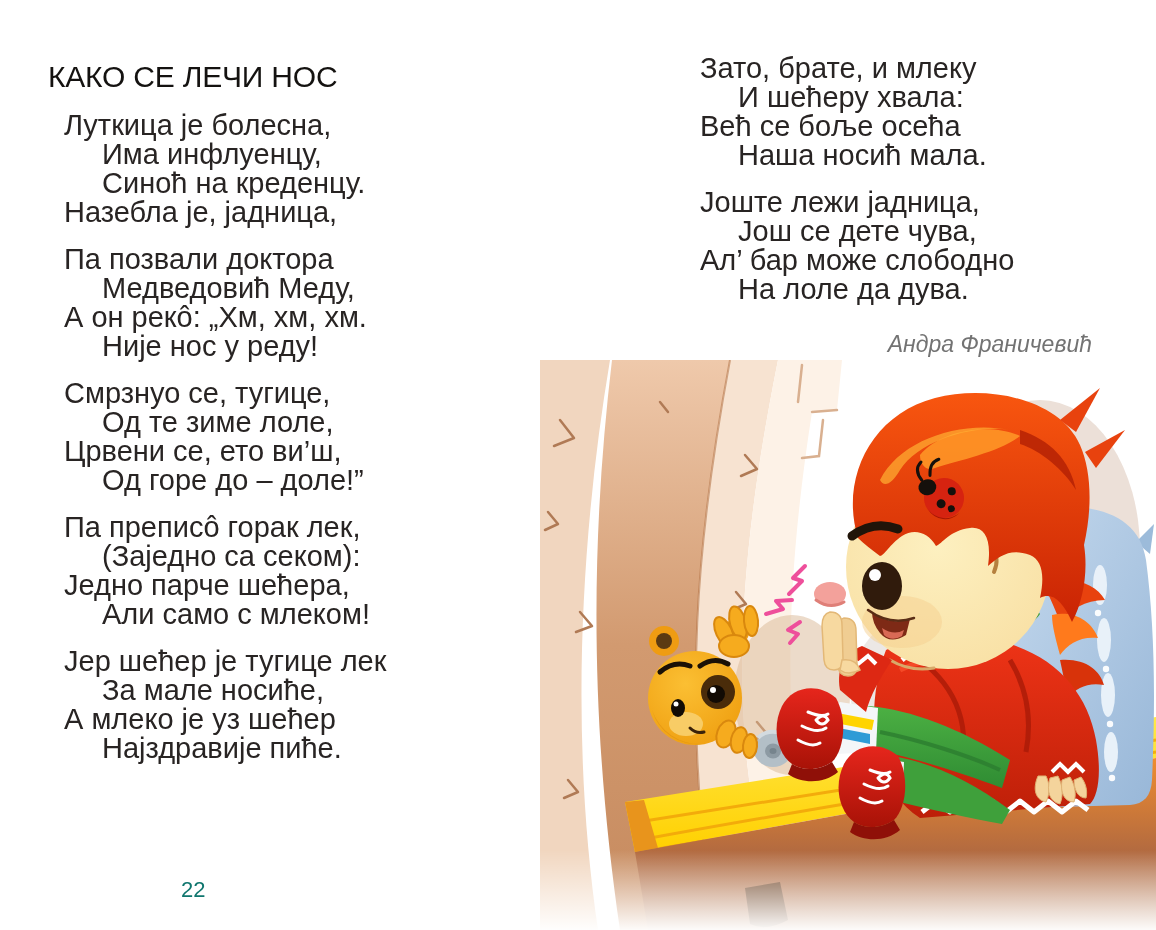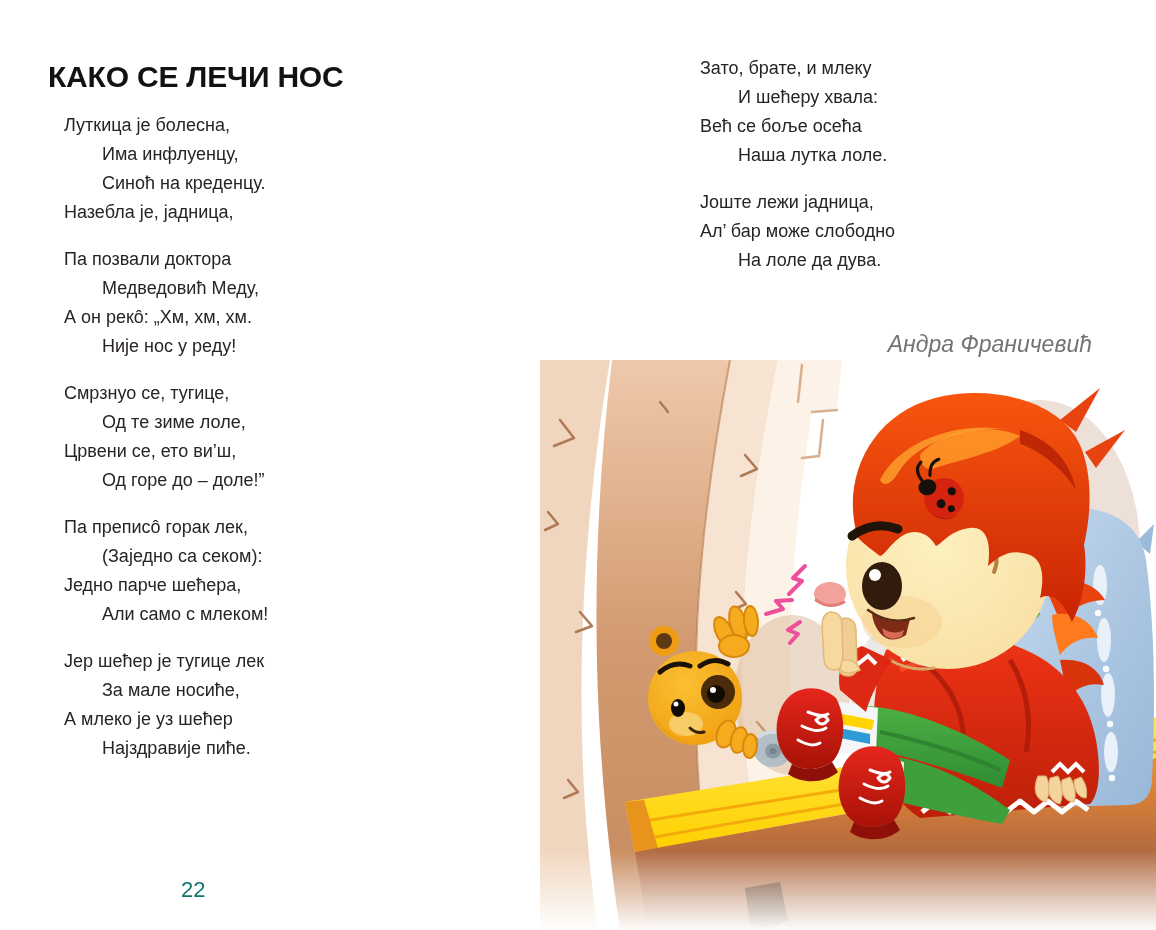--- a/index.html
+++ b/index.html
@@ -10,7 +10,7 @@
   }
   .page-title{
     position:absolute;left:48px;top:60px;margin:0;
-    font-size:30px;font-weight:700;letter-spacing:-0.2px;color:#141210;
+    font-size:30px;font-weight:400;letter-spacing:-0.2px;color:#141210;
   }
   .poem{position:absolute;font-size:18px;line-height:29px;color:#282423;}
   .poem-left{left:64px;top:111px;}

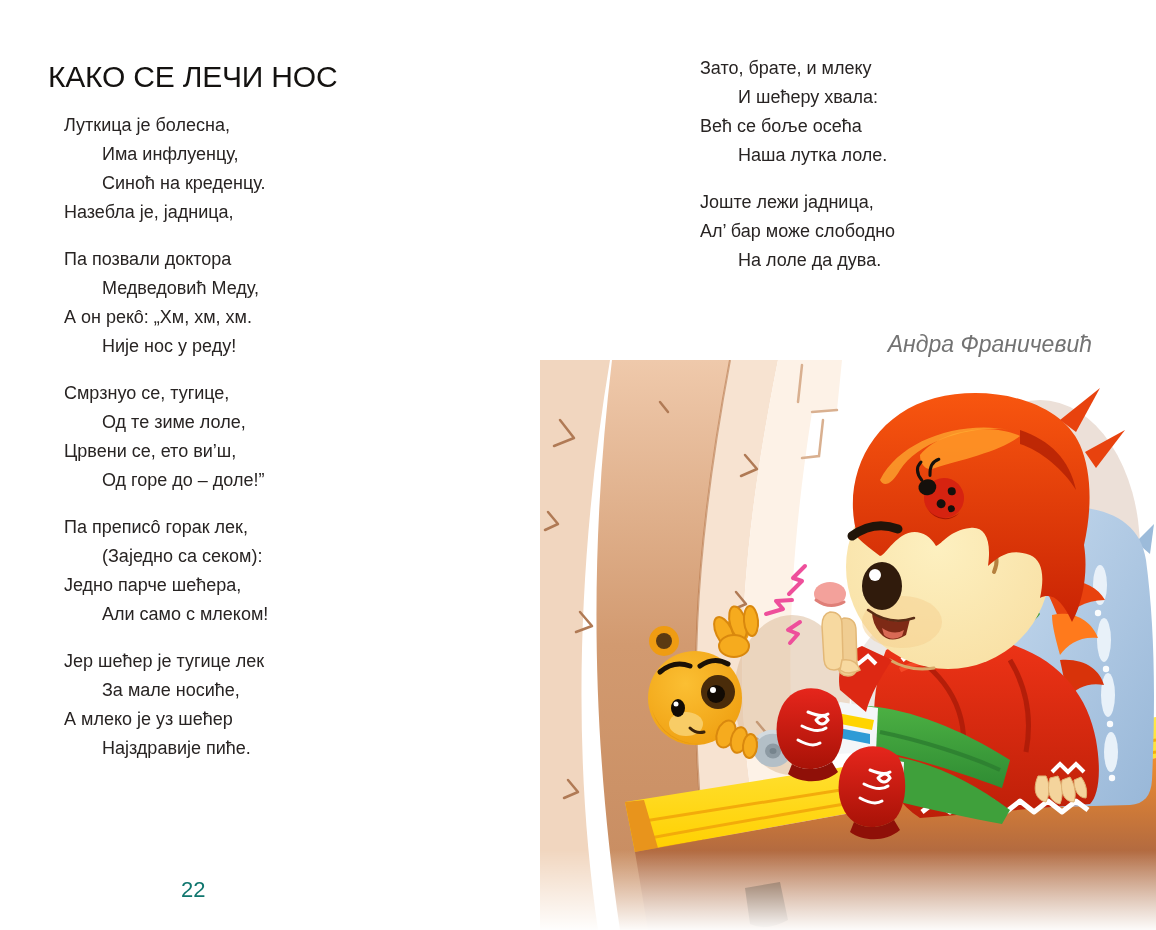--- a/index.html
+++ b/index.html
@@ -12,7 +12,7 @@
     position:absolute;left:48px;top:60px;margin:0;
     font-size:30px;font-weight:400;letter-spacing:-0.2px;color:#141210;
   }
-  .poem{position:absolute;font-size:18px;line-height:29px;color:#282423;}
+  .poem{position:absolute;font-size:29px;line-height:29px;color:#282423;}
   .poem-left{left:64px;top:111px;}
   .poem-right{left:700px;top:54px;}
   .stanza{margin:0 0 18px 0;}

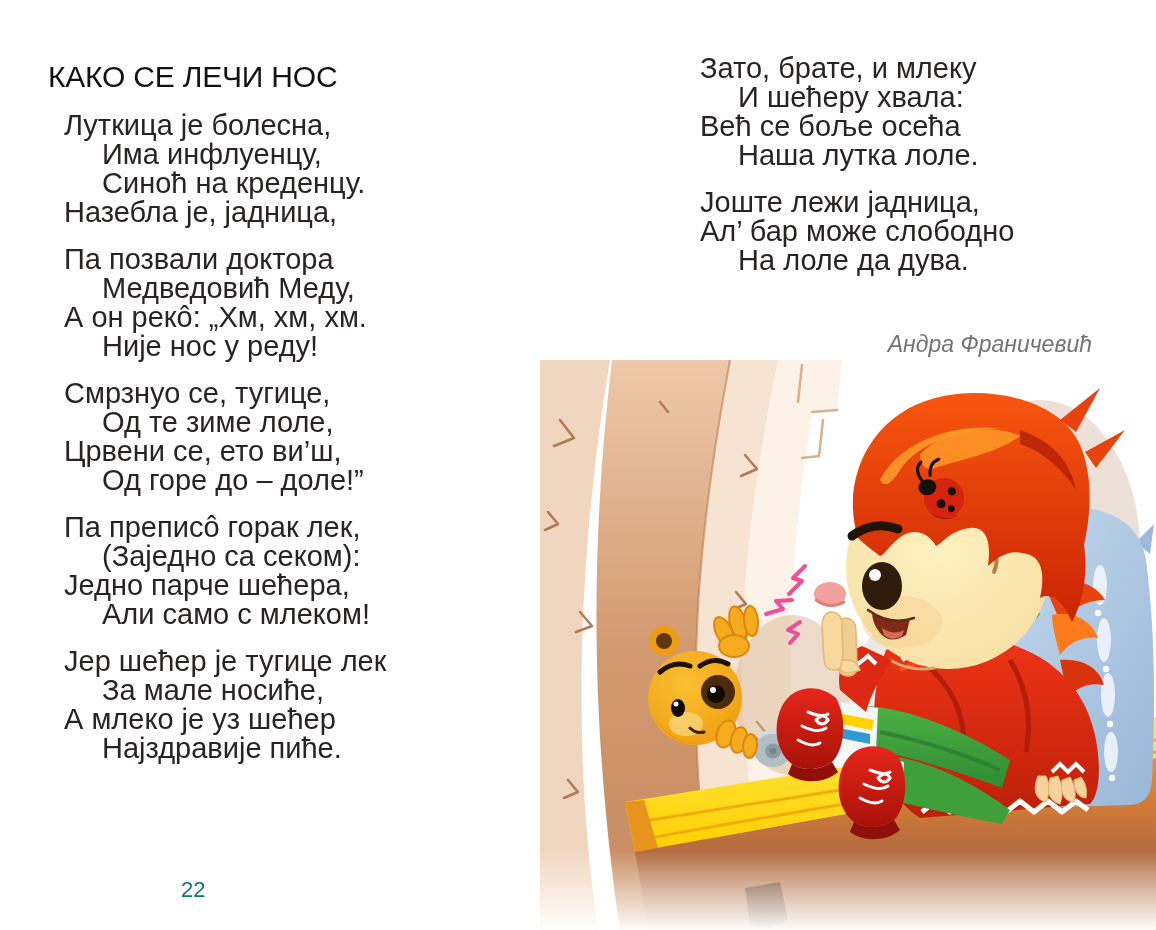--- a/index.html
+++ b/index.html
@@ -68,7 +68,7 @@
     <div class="line">Зато, брате, и млеку</div>
     <div class="line indent">И шећеру хвала:</div>
     <div class="line">Већ се боље осећа</div>
-    <div class="line indent">Наша лутка лоле.</div>
+    <div class="line indent">Наша носић мала.</div>
   </div>
   <div class="stanza">
     <div class="line">Јоште лежи јадница,</div>

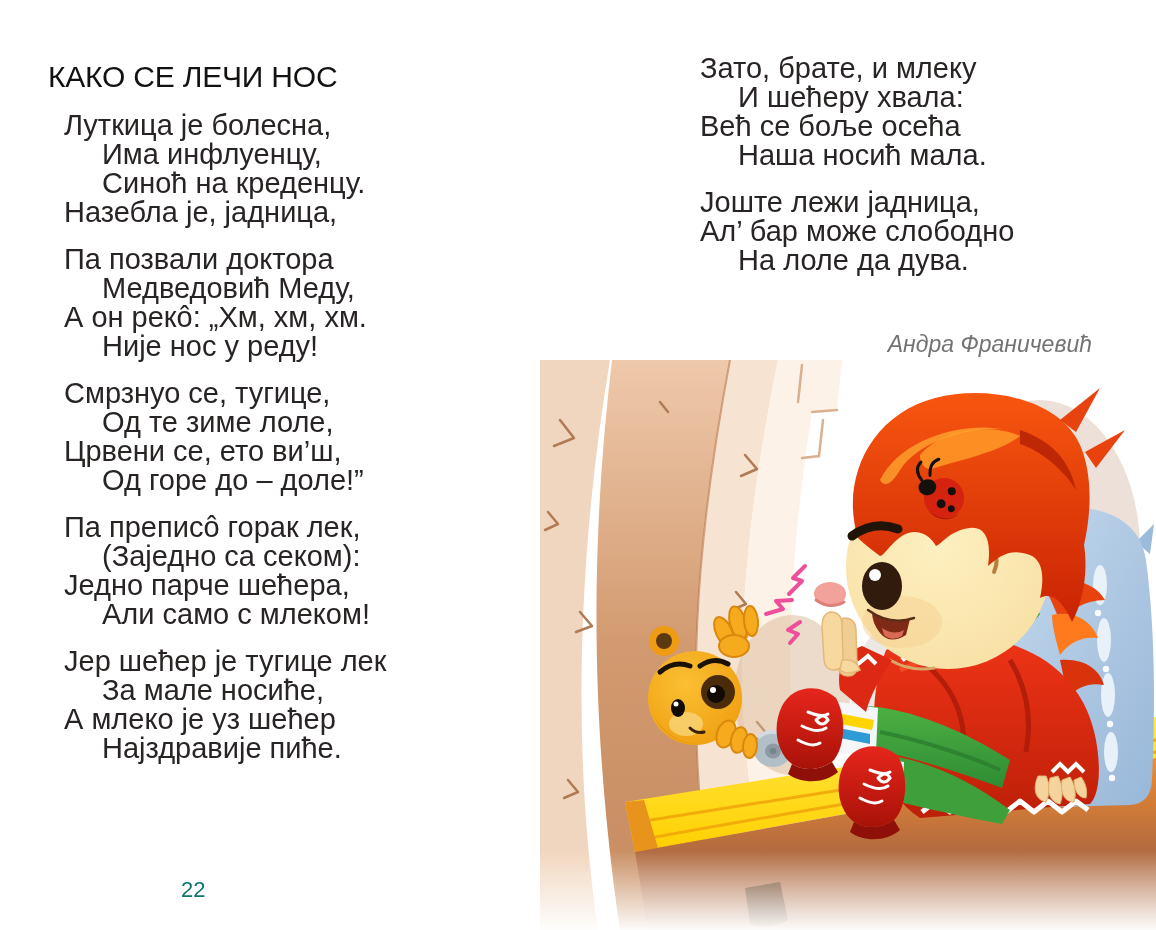--- a/index.html
+++ b/index.html
@@ -72,6 +72,7 @@
   </div>
   <div class="stanza">
     <div class="line">Јоште лежи јадница,</div>
+    <div class="line indent">Још се дете чува,</div>
     <div class="line">Ал’ бар може слободно</div>
     <div class="line indent">На лоле да дува.</div>
   </div>

